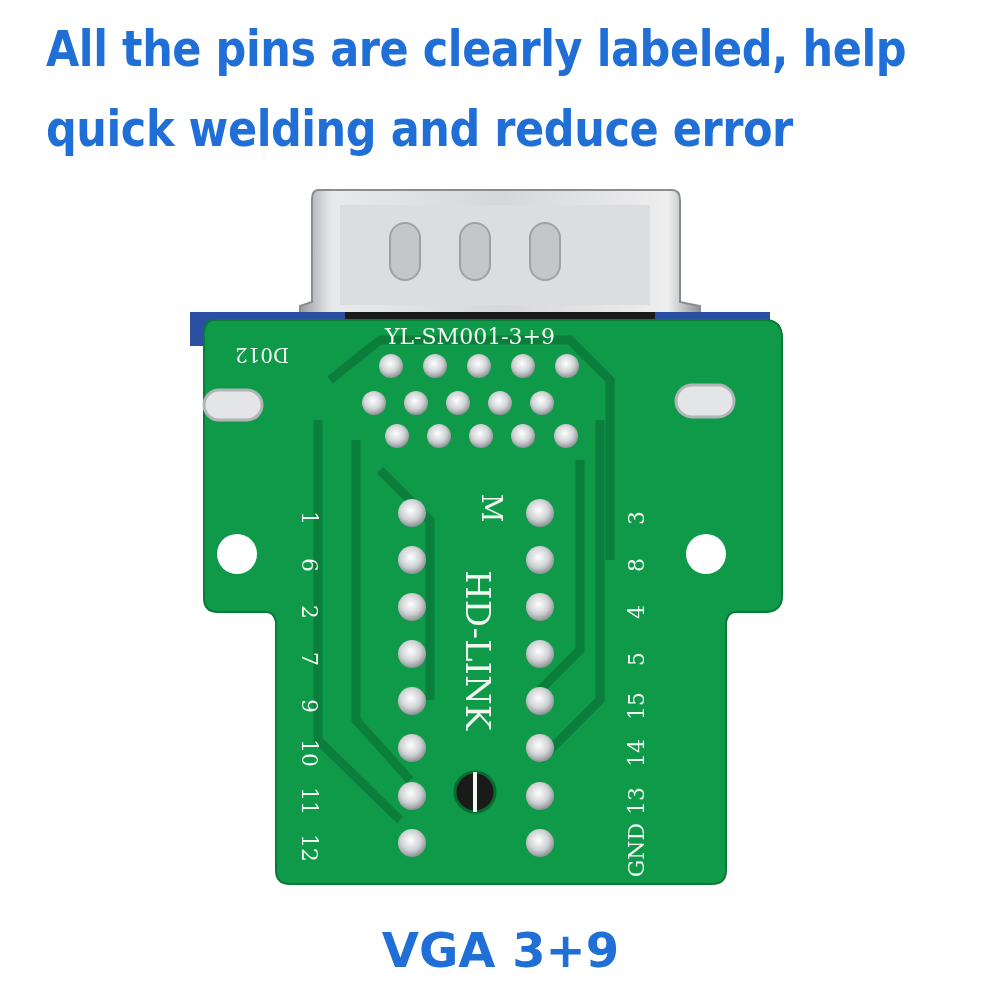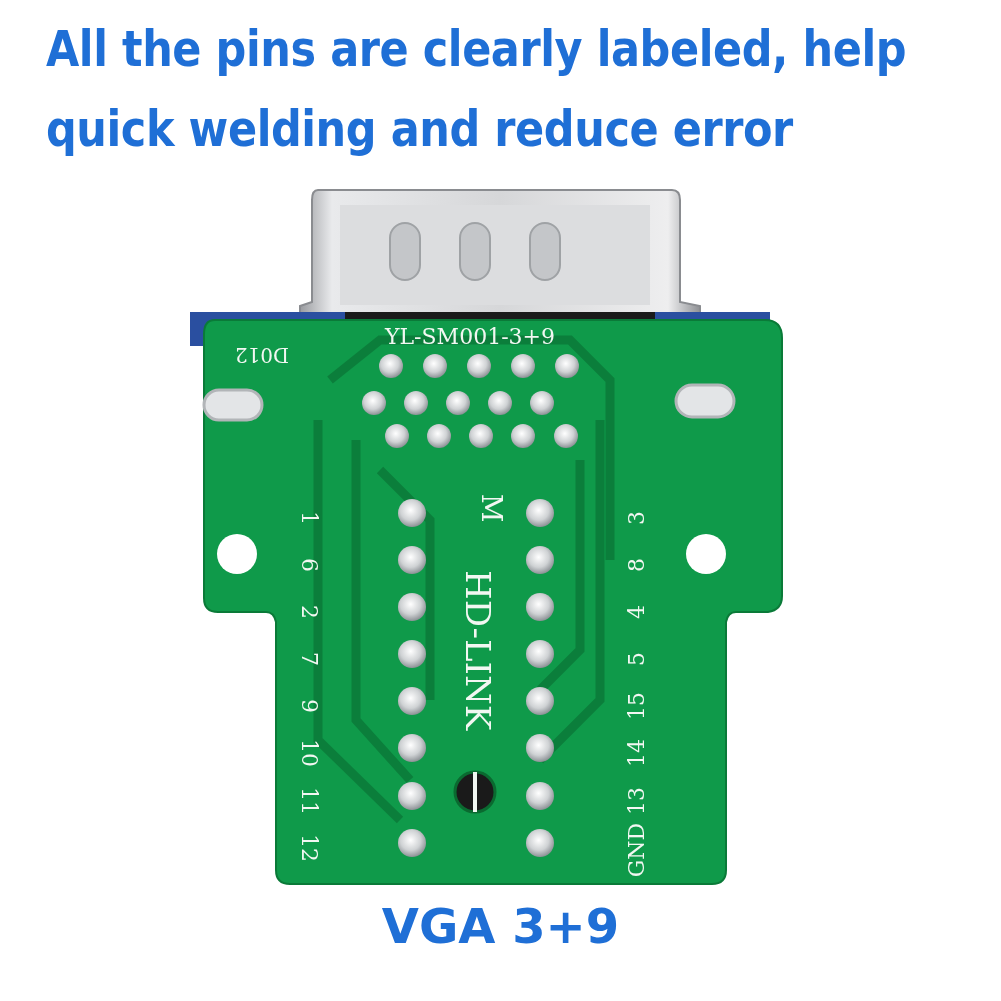--- a/index.html
+++ b/index.html
@@ -7,7 +7,7 @@
     .headline { position:absolute; left:46px; color:#1f6fd6; font-weight:bold; font-size:50px; letter-spacing:-0.5px; white-space:nowrap; font-family:"DejaVu Sans", sans-serif; transform-origin:left top; }
     .h1 { top:20px; transform:scaleX(0.86); }
     .h2 { top:100px; transform:scaleX(0.86); }
-    .caption { position:absolute; top:898px; left:0; width:100%; text-align:center; color:#1f6fd6; font-weight:bold; font-size:48px; font-family:"DejaVu Sans", sans-serif; }
+    .caption { position:absolute; top:922px; left:0; width:100%; text-align:center; color:#1f6fd6; font-weight:bold; font-size:48px; font-family:"DejaVu Sans", sans-serif; }
     .product { position:absolute; left:0; top:0; width:1001px; height:1001px; }
     .silk { font-family:"DejaVu Serif", serif; fill:#f2f7f2; }
   </style>

